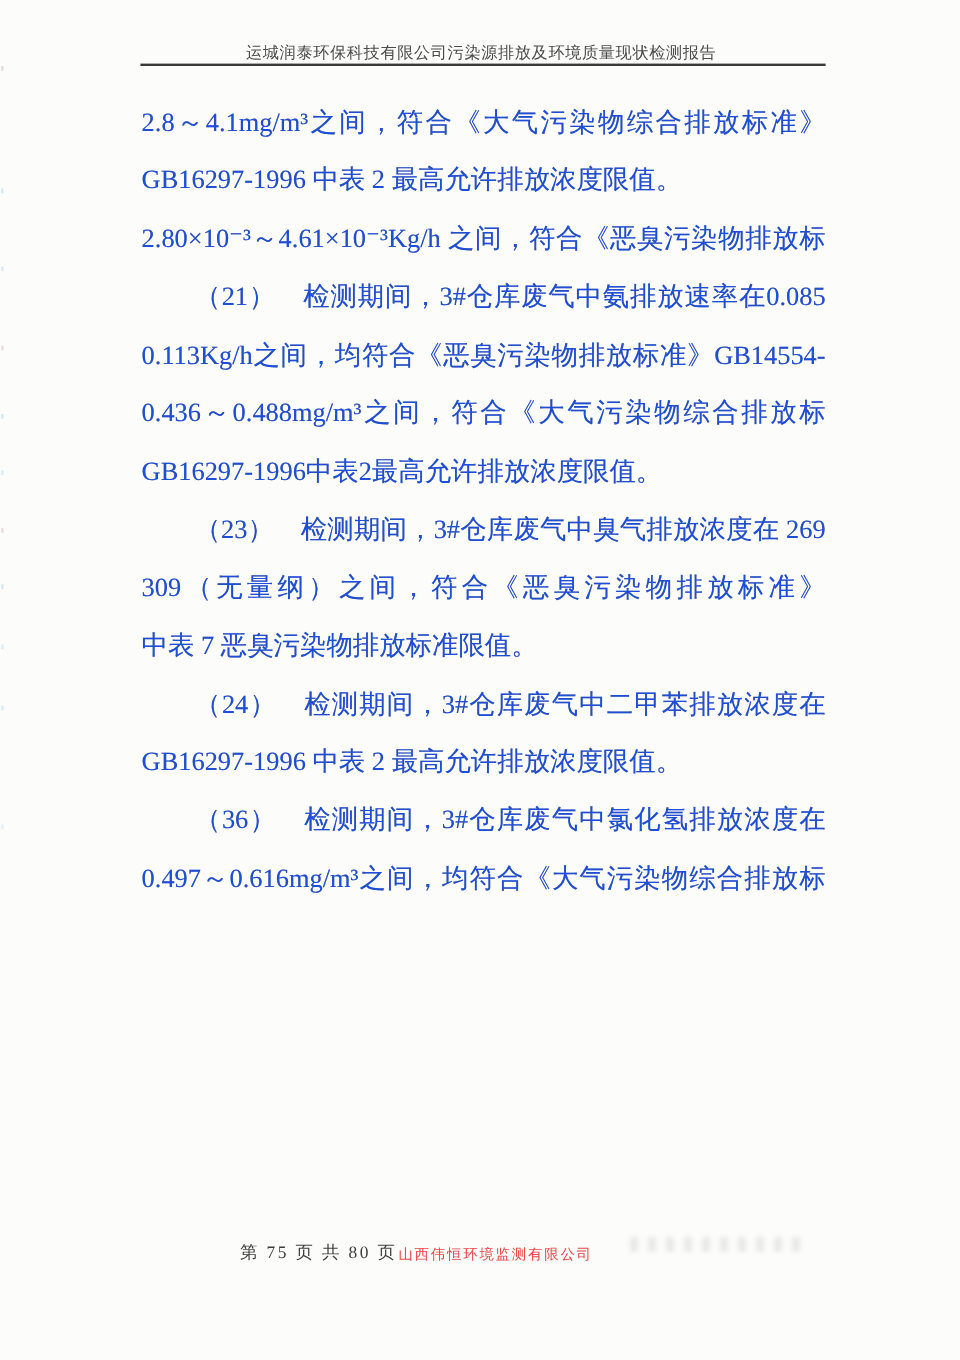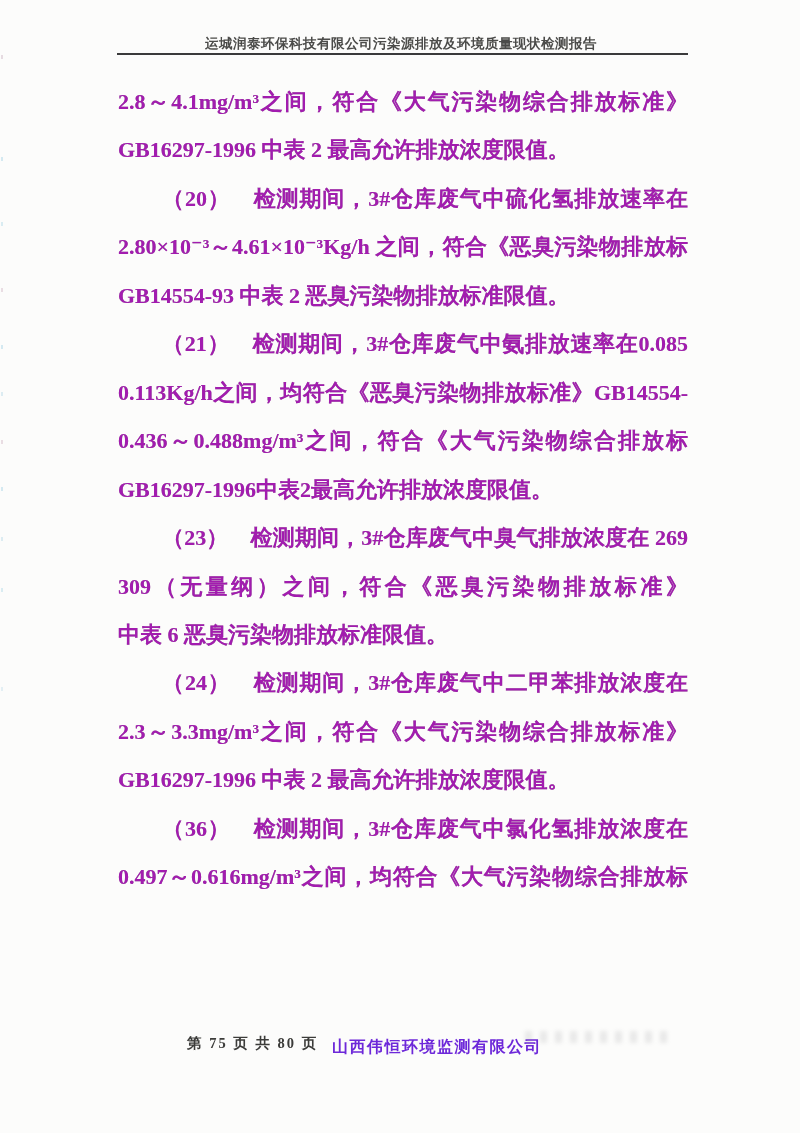--- a/index.html
+++ b/index.html
@@ -14,7 +14,6 @@
     background: #fcfcfb;
     color: #2f2e2b;
     overflow: hidden;
-    font-weight: bold;
   }
   
   .header-title {

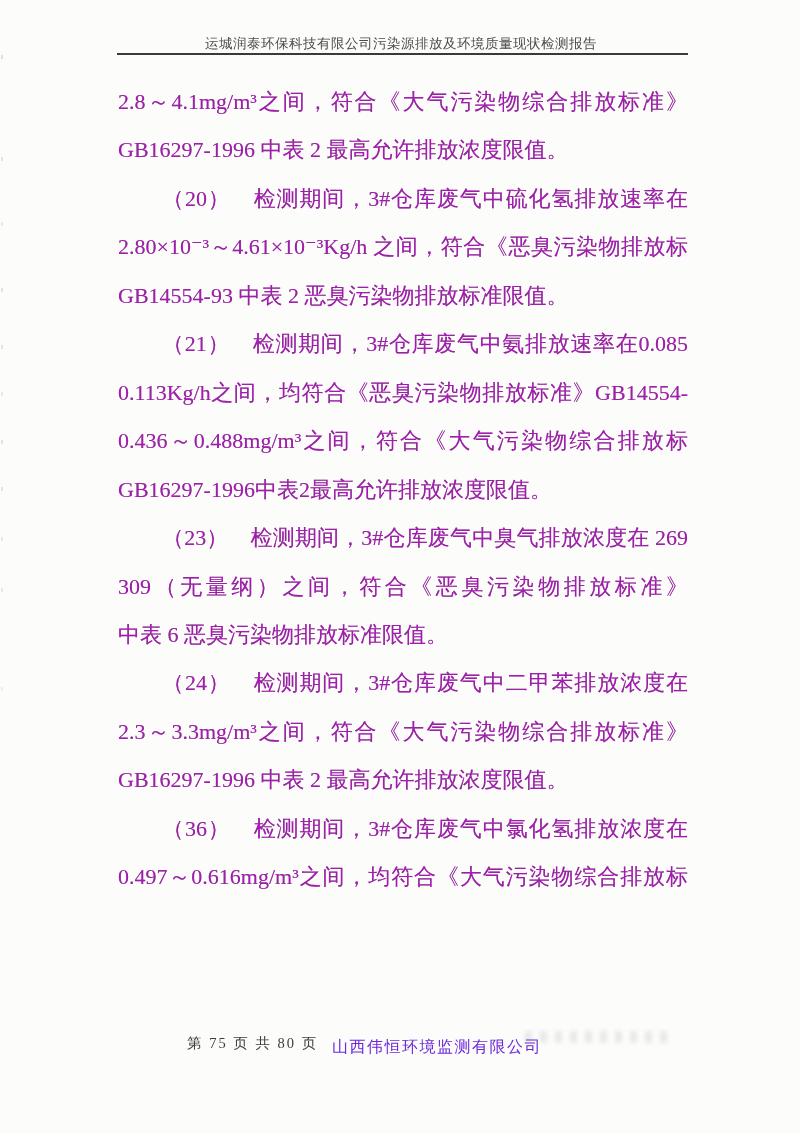--- a/index.html
+++ b/index.html
@@ -40,7 +40,7 @@
     line-height: 48.4px;
     max-height: 48.5px;
     overflow: hidden;
-    color: #a21caf;
+    color: #1d4ed8;
     text-shadow: 0 0 0.4px rgba(40,38,35,0.4);
   }
   .fill {

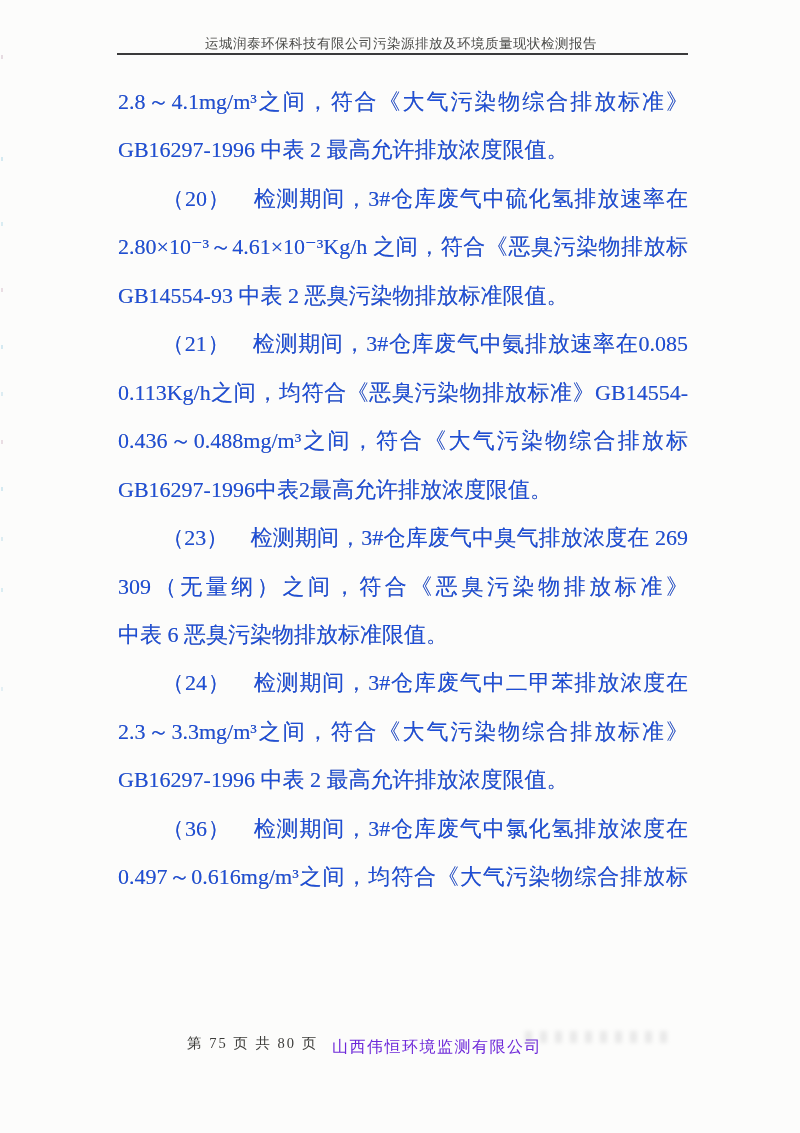--- a/index.html
+++ b/index.html
@@ -107,7 +107,6 @@
   <main class="doc-body">
     <p class="line fill">2.8～4.1mg/m³之间，符合《大气污染物综合排放标准》</p>
     <p class="line">GB16297-1996 中表 2 最高允许排放浓度限值。</p>
-    <p class="line fill indent">（20）　检测期间，3#仓库废气中硫化氢排放速率在</p>
     <p class="line fill">2.80×10⁻³～4.61×10⁻³Kg/h 之间，符合《恶臭污染物排放标准》</p>
     <p class="line">GB14554-93 中表 2 恶臭污染物排放标准限值。</p>
     <p class="line fill indent">（21）　检测期间，3#仓库废气中氨排放速率在0.085～</p>

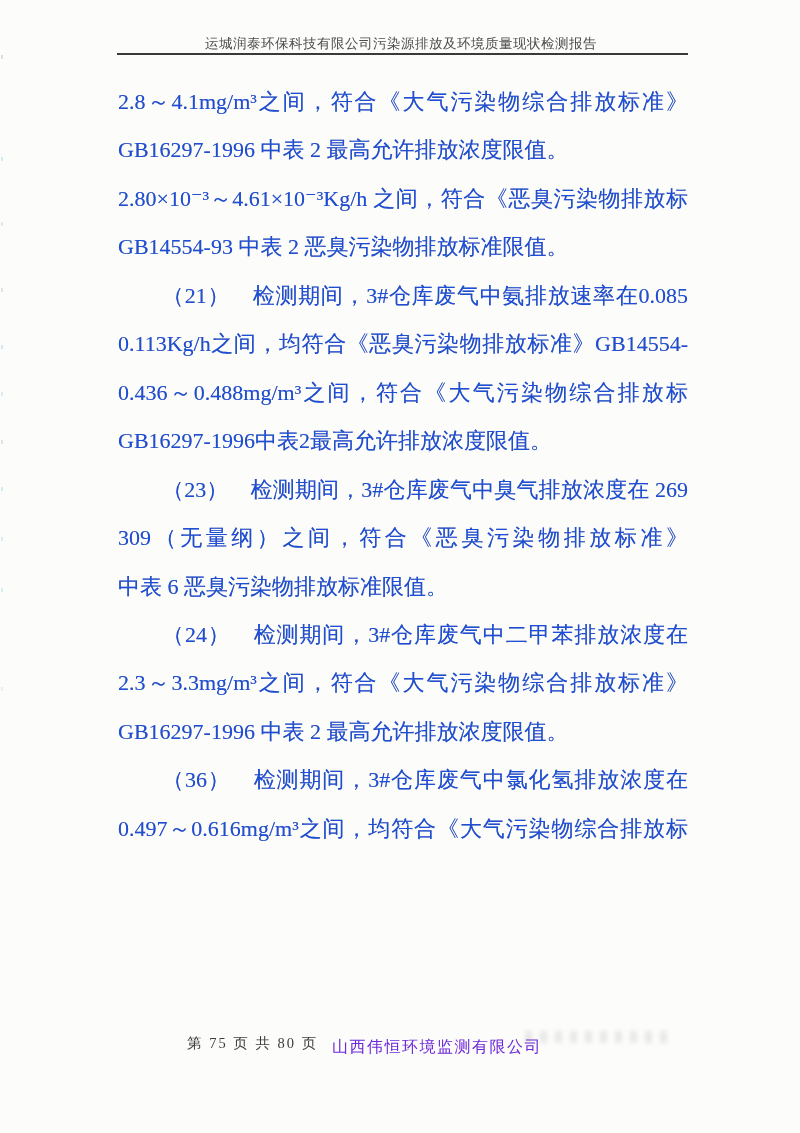--- a/index.html
+++ b/index.html
@@ -108,7 +108,6 @@
     <p class="line fill">2.8～4.1mg/m³之间，符合《大气污染物综合排放标准》</p>
     <p class="line">GB16297-1996 中表 2 最高允许排放浓度限值。</p>
     <p class="line fill">2.80×10⁻³～4.61×10⁻³Kg/h 之间，符合《恶臭污染物排放标准》</p>
-    <p class="line">GB14554-93 中表 2 恶臭污染物排放标准限值。</p>
     <p class="line fill indent">（21）　检测期间，3#仓库废气中氨排放速率在0.085～</p>
     <p class="line fill">0.113Kg/h之间，均符合《恶臭污染物排放标准》GB14554-93</p>
     <p class="line fill">0.436～0.488mg/m³之间，符合《大气污染物综合排放标准》</p>

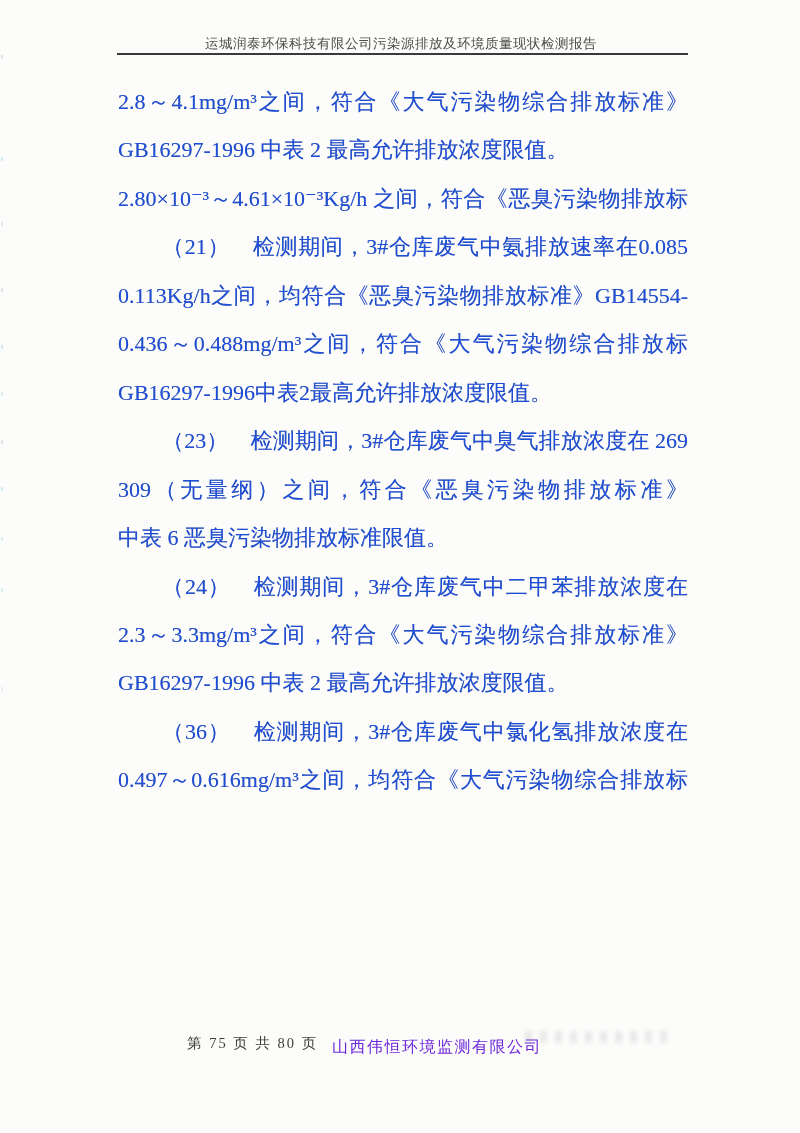--- a/index.html
+++ b/index.html
@@ -114,7 +114,7 @@
     <p class="line">GB16297-1996中表2最高允许排放浓度限值。</p>
     <p class="line fill indent">（23）　检测期间，3#仓库废气中臭气排放浓度在 269～</p>
     <p class="line fill">309（无量纲）之间，符合《恶臭污染物排放标准》GB14554-93</p>
-    <p class="line">中表 6 恶臭污染物排放标准限值。</p>
+    <p class="line">中表 7 恶臭污染物排放标准限值。</p>
     <p class="line fill indent">（24）　检测期间，3#仓库废气中二甲苯排放浓度在</p>
     <p class="line fill">2.3～3.3mg/m³之间，符合《大气污染物综合排放标准》</p>
     <p class="line">GB16297-1996 中表 2 最高允许排放浓度限值。</p>

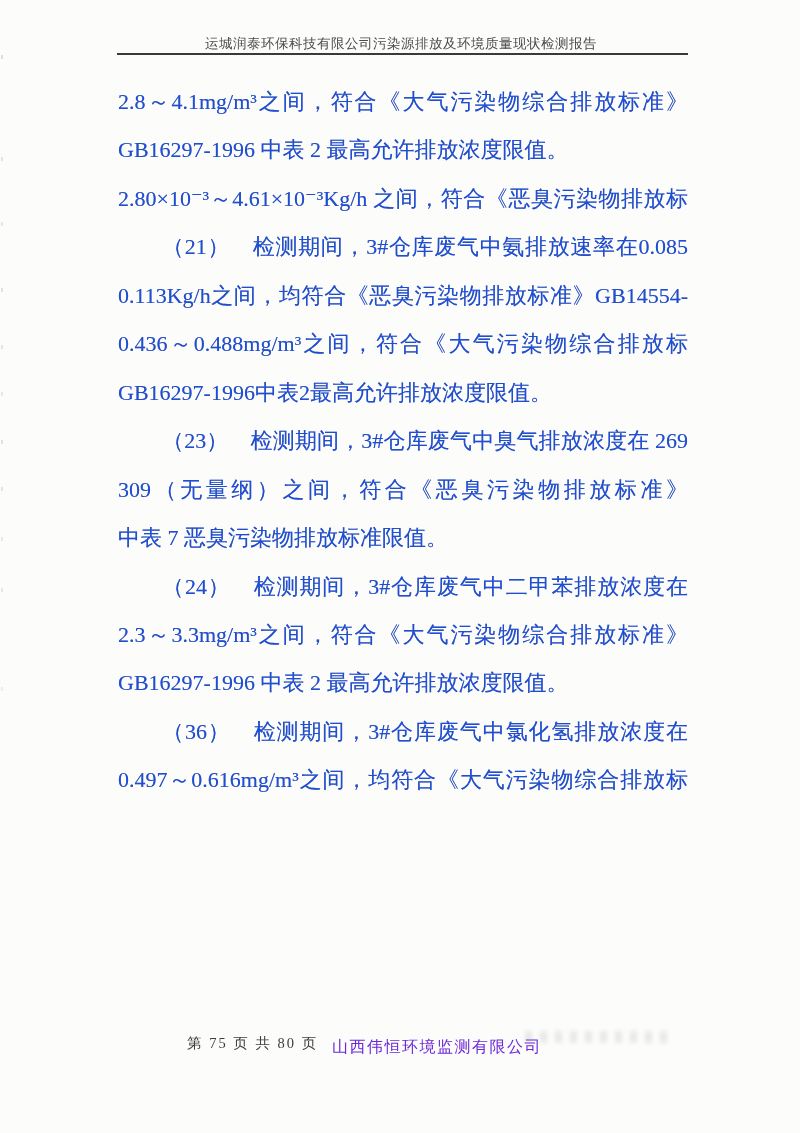--- a/index.html
+++ b/index.html
@@ -116,7 +116,6 @@
     <p class="line fill">309（无量纲）之间，符合《恶臭污染物排放标准》GB14554-93</p>
     <p class="line">中表 7 恶臭污染物排放标准限值。</p>
     <p class="line fill indent">（24）　检测期间，3#仓库废气中二甲苯排放浓度在</p>
-    <p class="line fill">2.3～3.3mg/m³之间，符合《大气污染物综合排放标准》</p>
     <p class="line">GB16297-1996 中表 2 最高允许排放浓度限值。</p>
     <p class="line fill indent">（36）　检测期间，3#仓库废气中氯化氢排放浓度在</p>
     <p class="line fill">0.497～0.616mg/m³之间，均符合《大气污染物综合排放标准》</p>

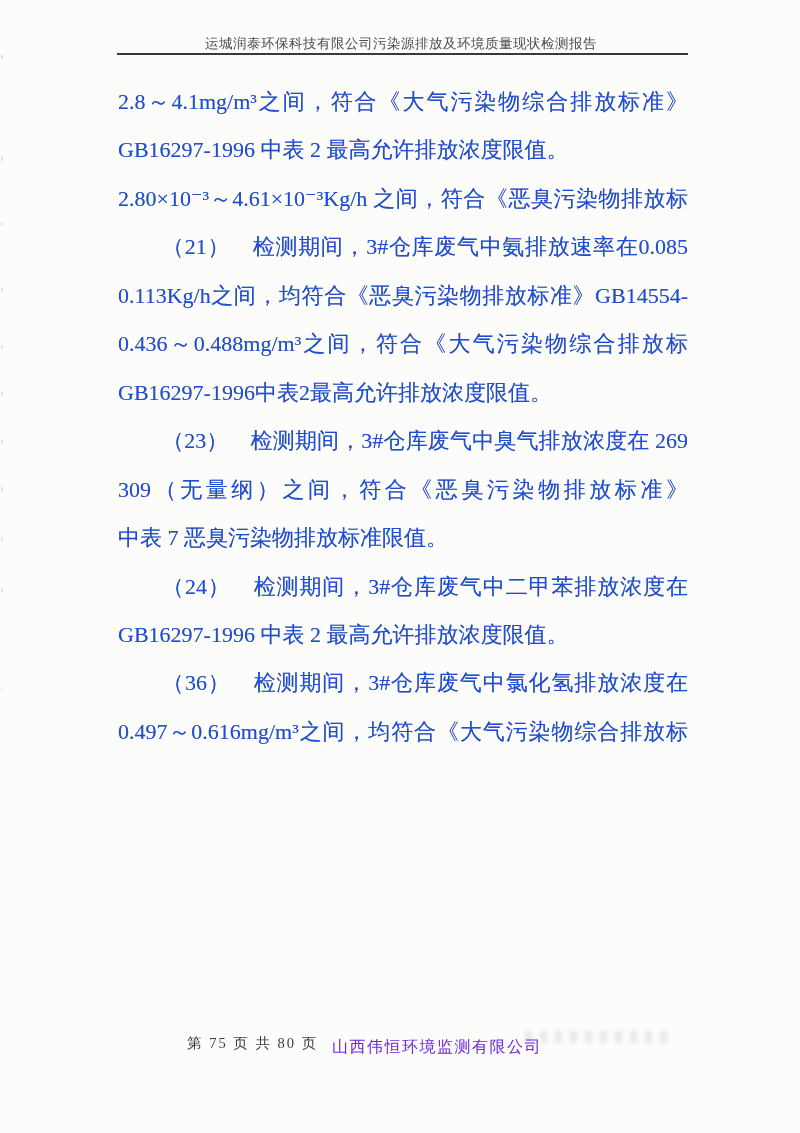--- a/index.html
+++ b/index.html
@@ -51,7 +51,7 @@
   
   .footer-pageinfo {
     position: absolute;
-    top: 1034px; left: 187px;
+    top: 1034px; left: 200px;
     font-size: 14.5px;
     letter-spacing: 2px;
     color: #3c3c3a;

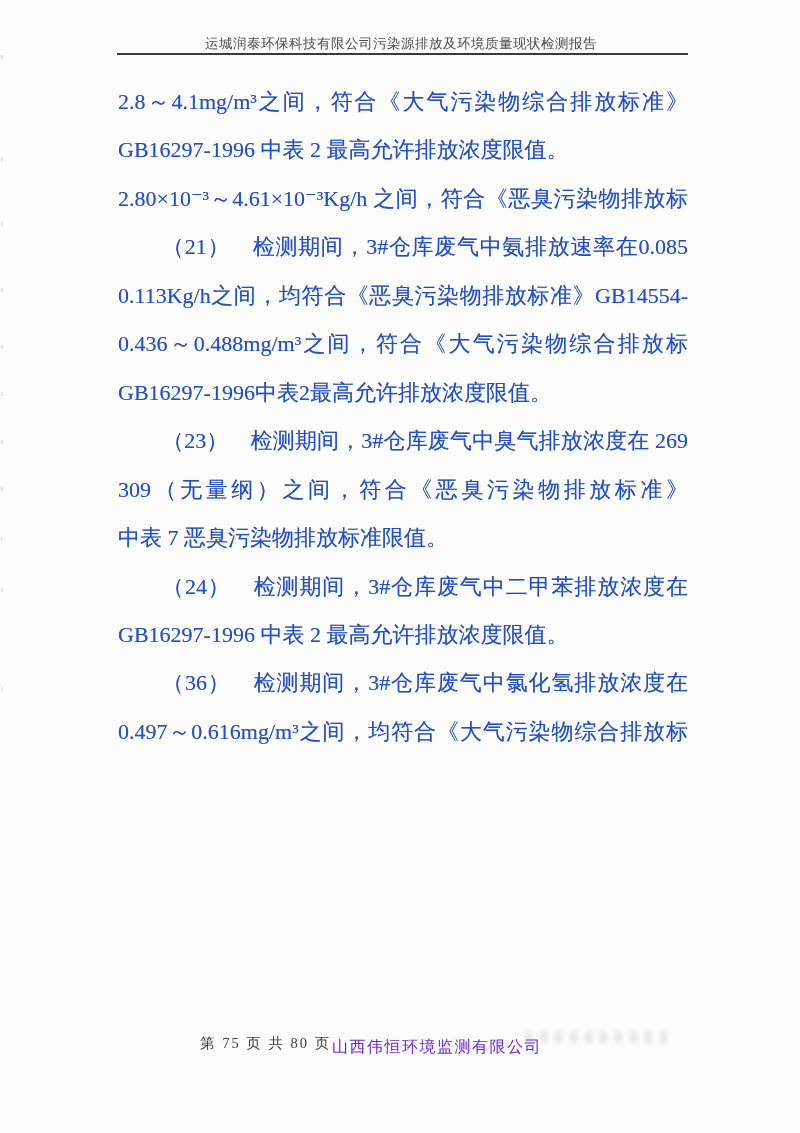--- a/index.html
+++ b/index.html
@@ -59,9 +59,9 @@
   .footer-company {
     position: absolute;
     top: 1037px; left: 332px;
-    font-size: 16px;
+    font-size: 12px;
     letter-spacing: 1.5px;
-    color: #6d28d9;
+    color: #ef4444;
   }
   .ghost {
     position: absolute;

